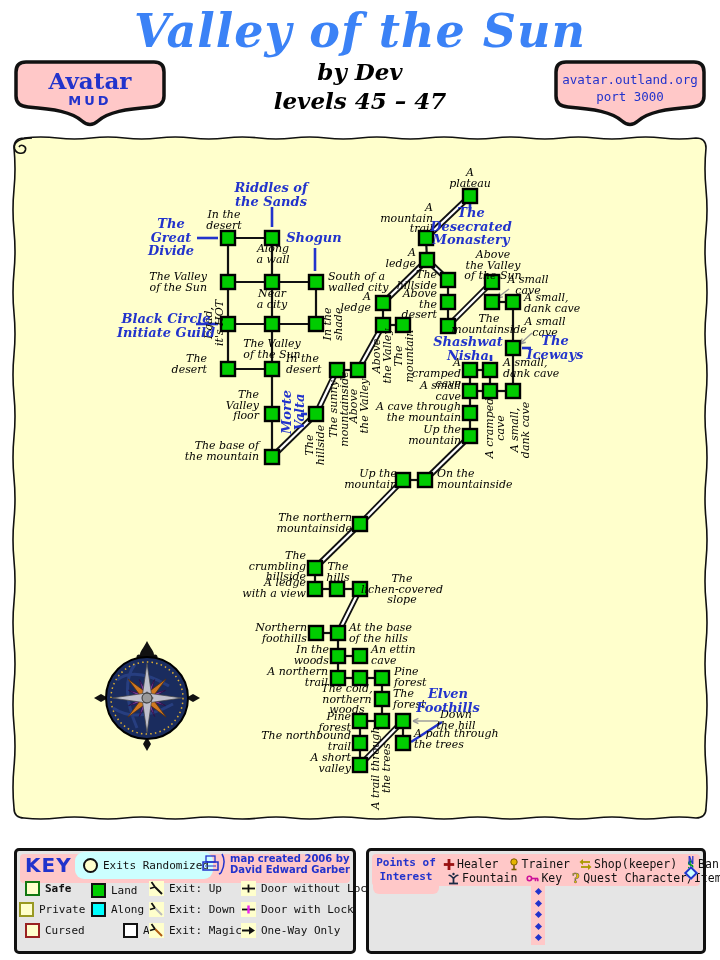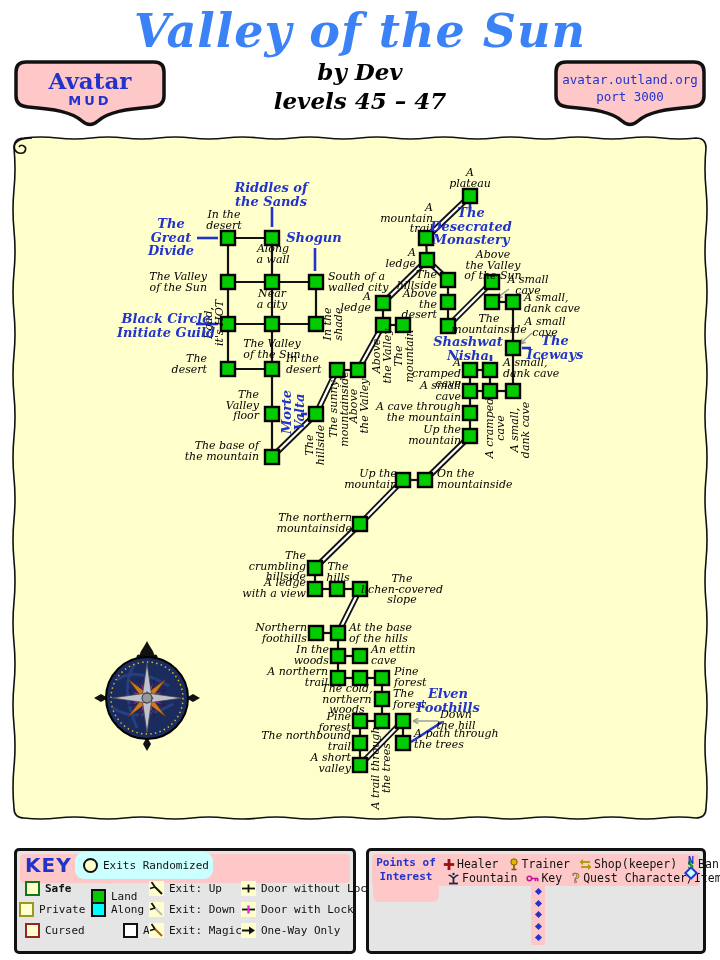--- a/index.html
+++ b/index.html
@@ -311,6 +311,18 @@
     <span class="rand-circle"></span>
     <span>Exits Randomized</span>
   </div>
+  <div class="key-credit">
+    <svg width="26" height="24" viewBox="0 0 26 24">
+      <rect x="2" y="10" width="15" height="8" fill="none" stroke="#2233CC" stroke-width="1.5"></rect>
+      <rect x="5" y="4" width="9" height="6" fill="none" stroke="#2233CC" stroke-width="1.3"></rect>
+      <line x1="4" y1="14" x2="15" y2="14" stroke="#2233CC" stroke-width="1"></line>
+      <path d="M21 2 C24 7 24 13 20 21 M20 21 L18 22" fill="none" stroke="#2233CC" stroke-width="1.5"></path>
+    </svg>
+    <div>
+      <div>map created 2006 by</div>
+      <div>David Edward Garber</div>
+    </div>
+  </div>
   <div id="key-grid">
       <div class="key-item" style="left: 8px; top: 30px; font-weight: bold;">
         <span class="sw" style="border-color:#117711;background:#FFFFCC"></span>

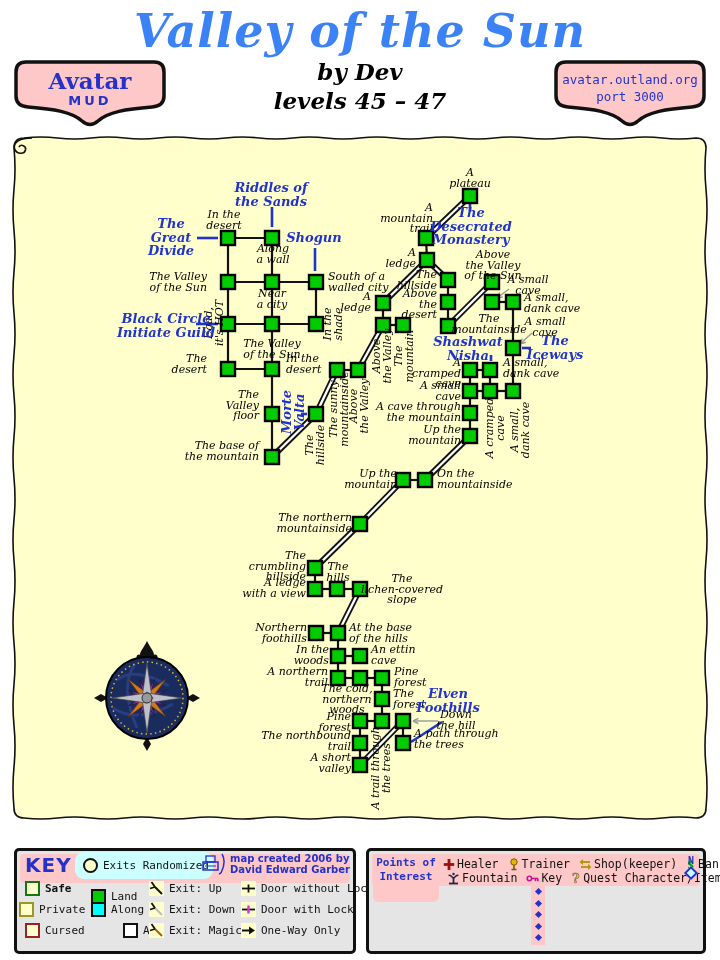--- a/index.html
+++ b/index.html
@@ -29,7 +29,7 @@
   .key-item{position:absolute;display:flex;align-items:center;gap:5px;
        font:11px "DejaVu Sans Mono",monospace;color:#111;white-space:nowrap;}
   .sw{width:11px;height:11px;border:2.5px solid #111;background:#FFFFCC;flex:0 0 auto;}
-  .poi-title{position:absolute;left:4px;top:3px;width:66px;height:48px;background:#FFC8C8;border-radius:6px;
+  .poi-title{position:absolute;left:4px;top:3px;width:66px;height:40px;background:#FFC8C8;border-radius:6px;
        font:bold 11px "DejaVu Sans Mono",monospace;color:#2233CC;text-align:center;line-height:14px;padding-top:2px;box-sizing:border-box;}
   .poi-band{position:absolute;left:3px;top:3px;right:3px;height:32px;background:#FFC8C8;border-radius:4px;}
   .poi-row{position:absolute;display:flex;align-items:center;gap:9px;

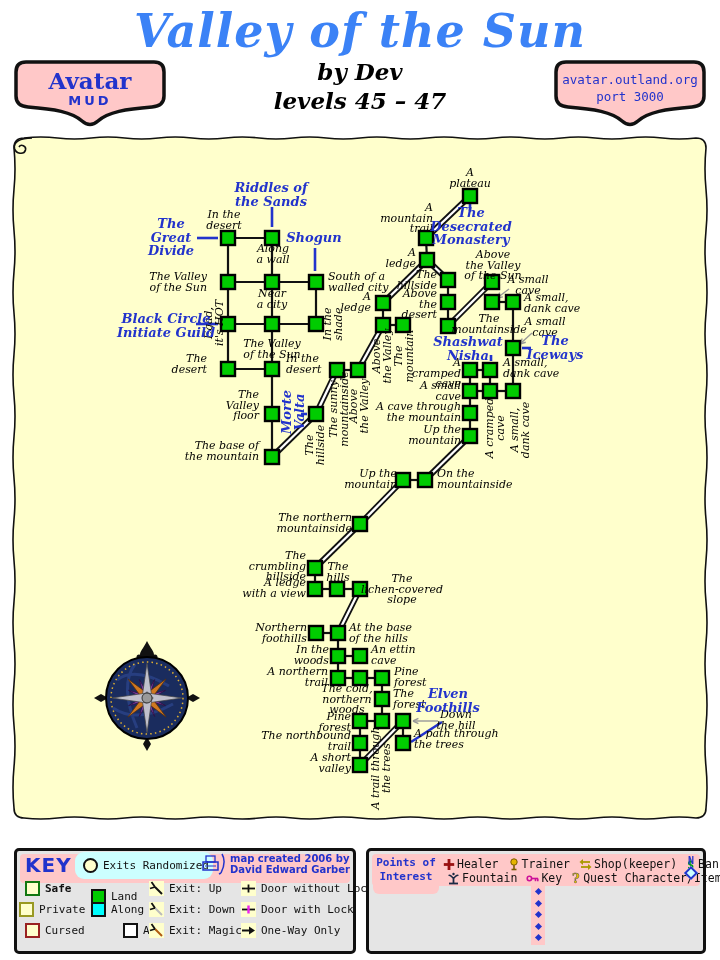--- a/index.html
+++ b/index.html
@@ -336,7 +336,7 @@
         <span class="sw" style="border-color:#992222;background:#FFFFCC"></span>
         <span>Cursed</span>
       </div>
-      <div class="key-item" style="left: 74px; top: 38px; text-align: center;">
+      <div class="key-item" style="left: 74px; top: 32px; text-align: center;">
         <span class="sw" style="border-color:#111111;background:#00CC00"></span>
         <span>Land</span>
       </div>

